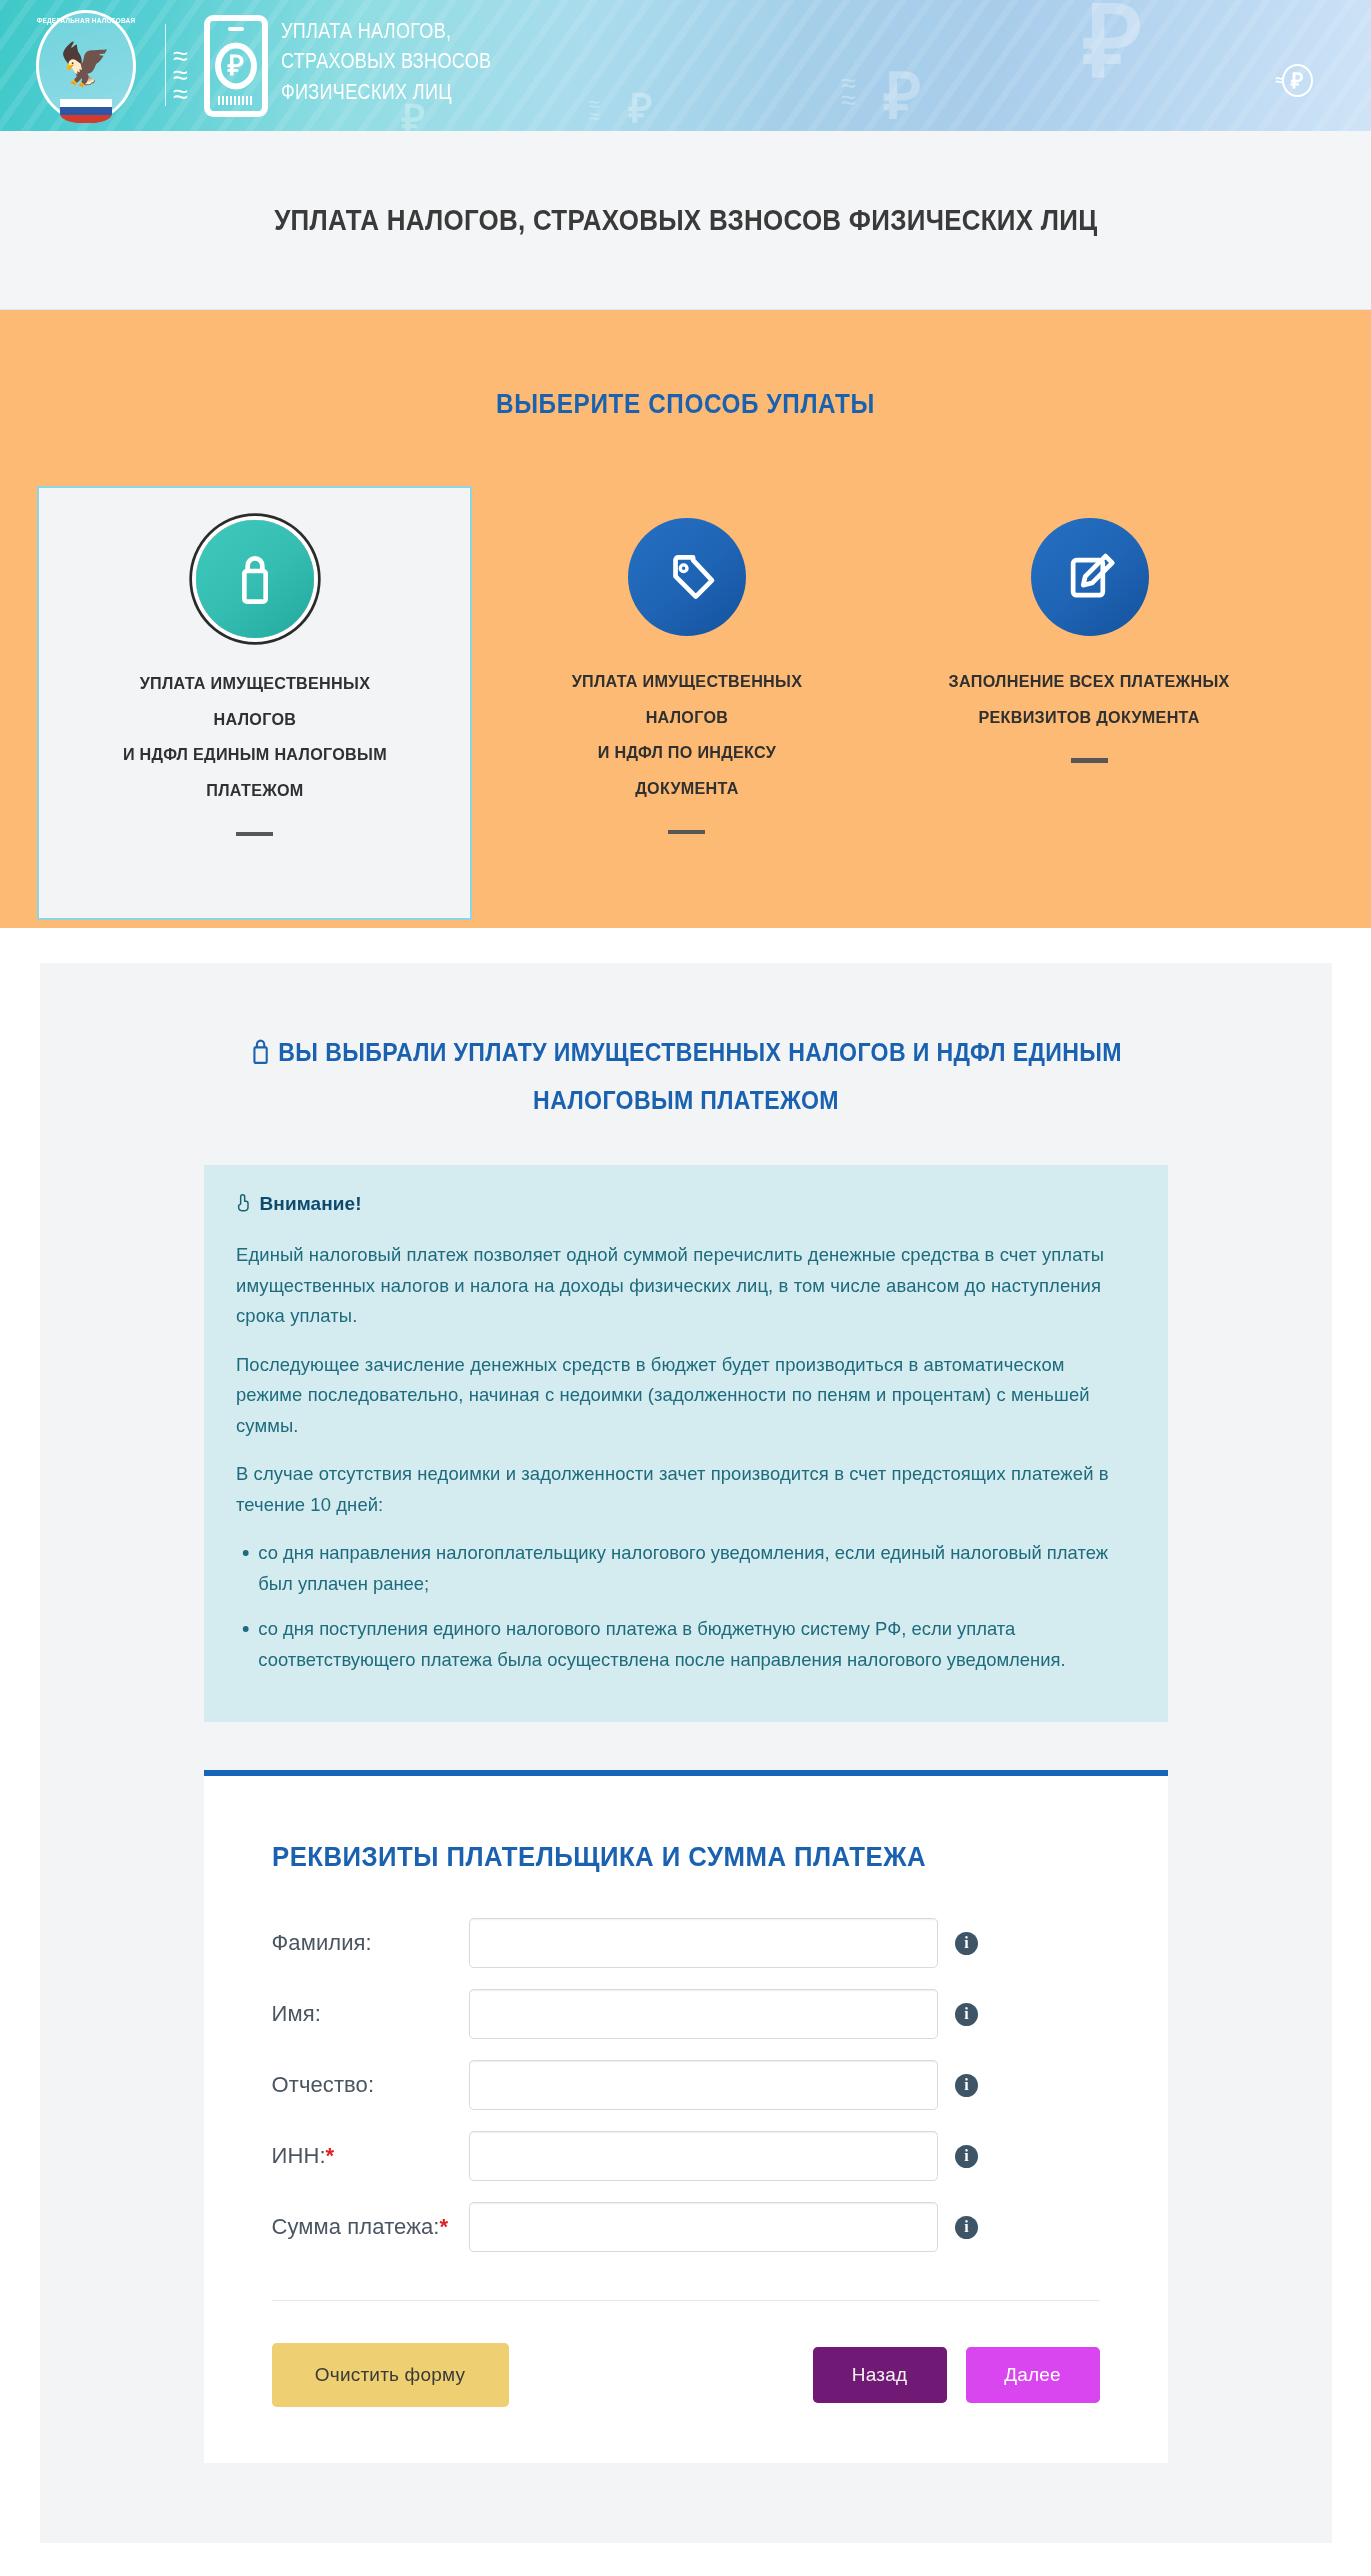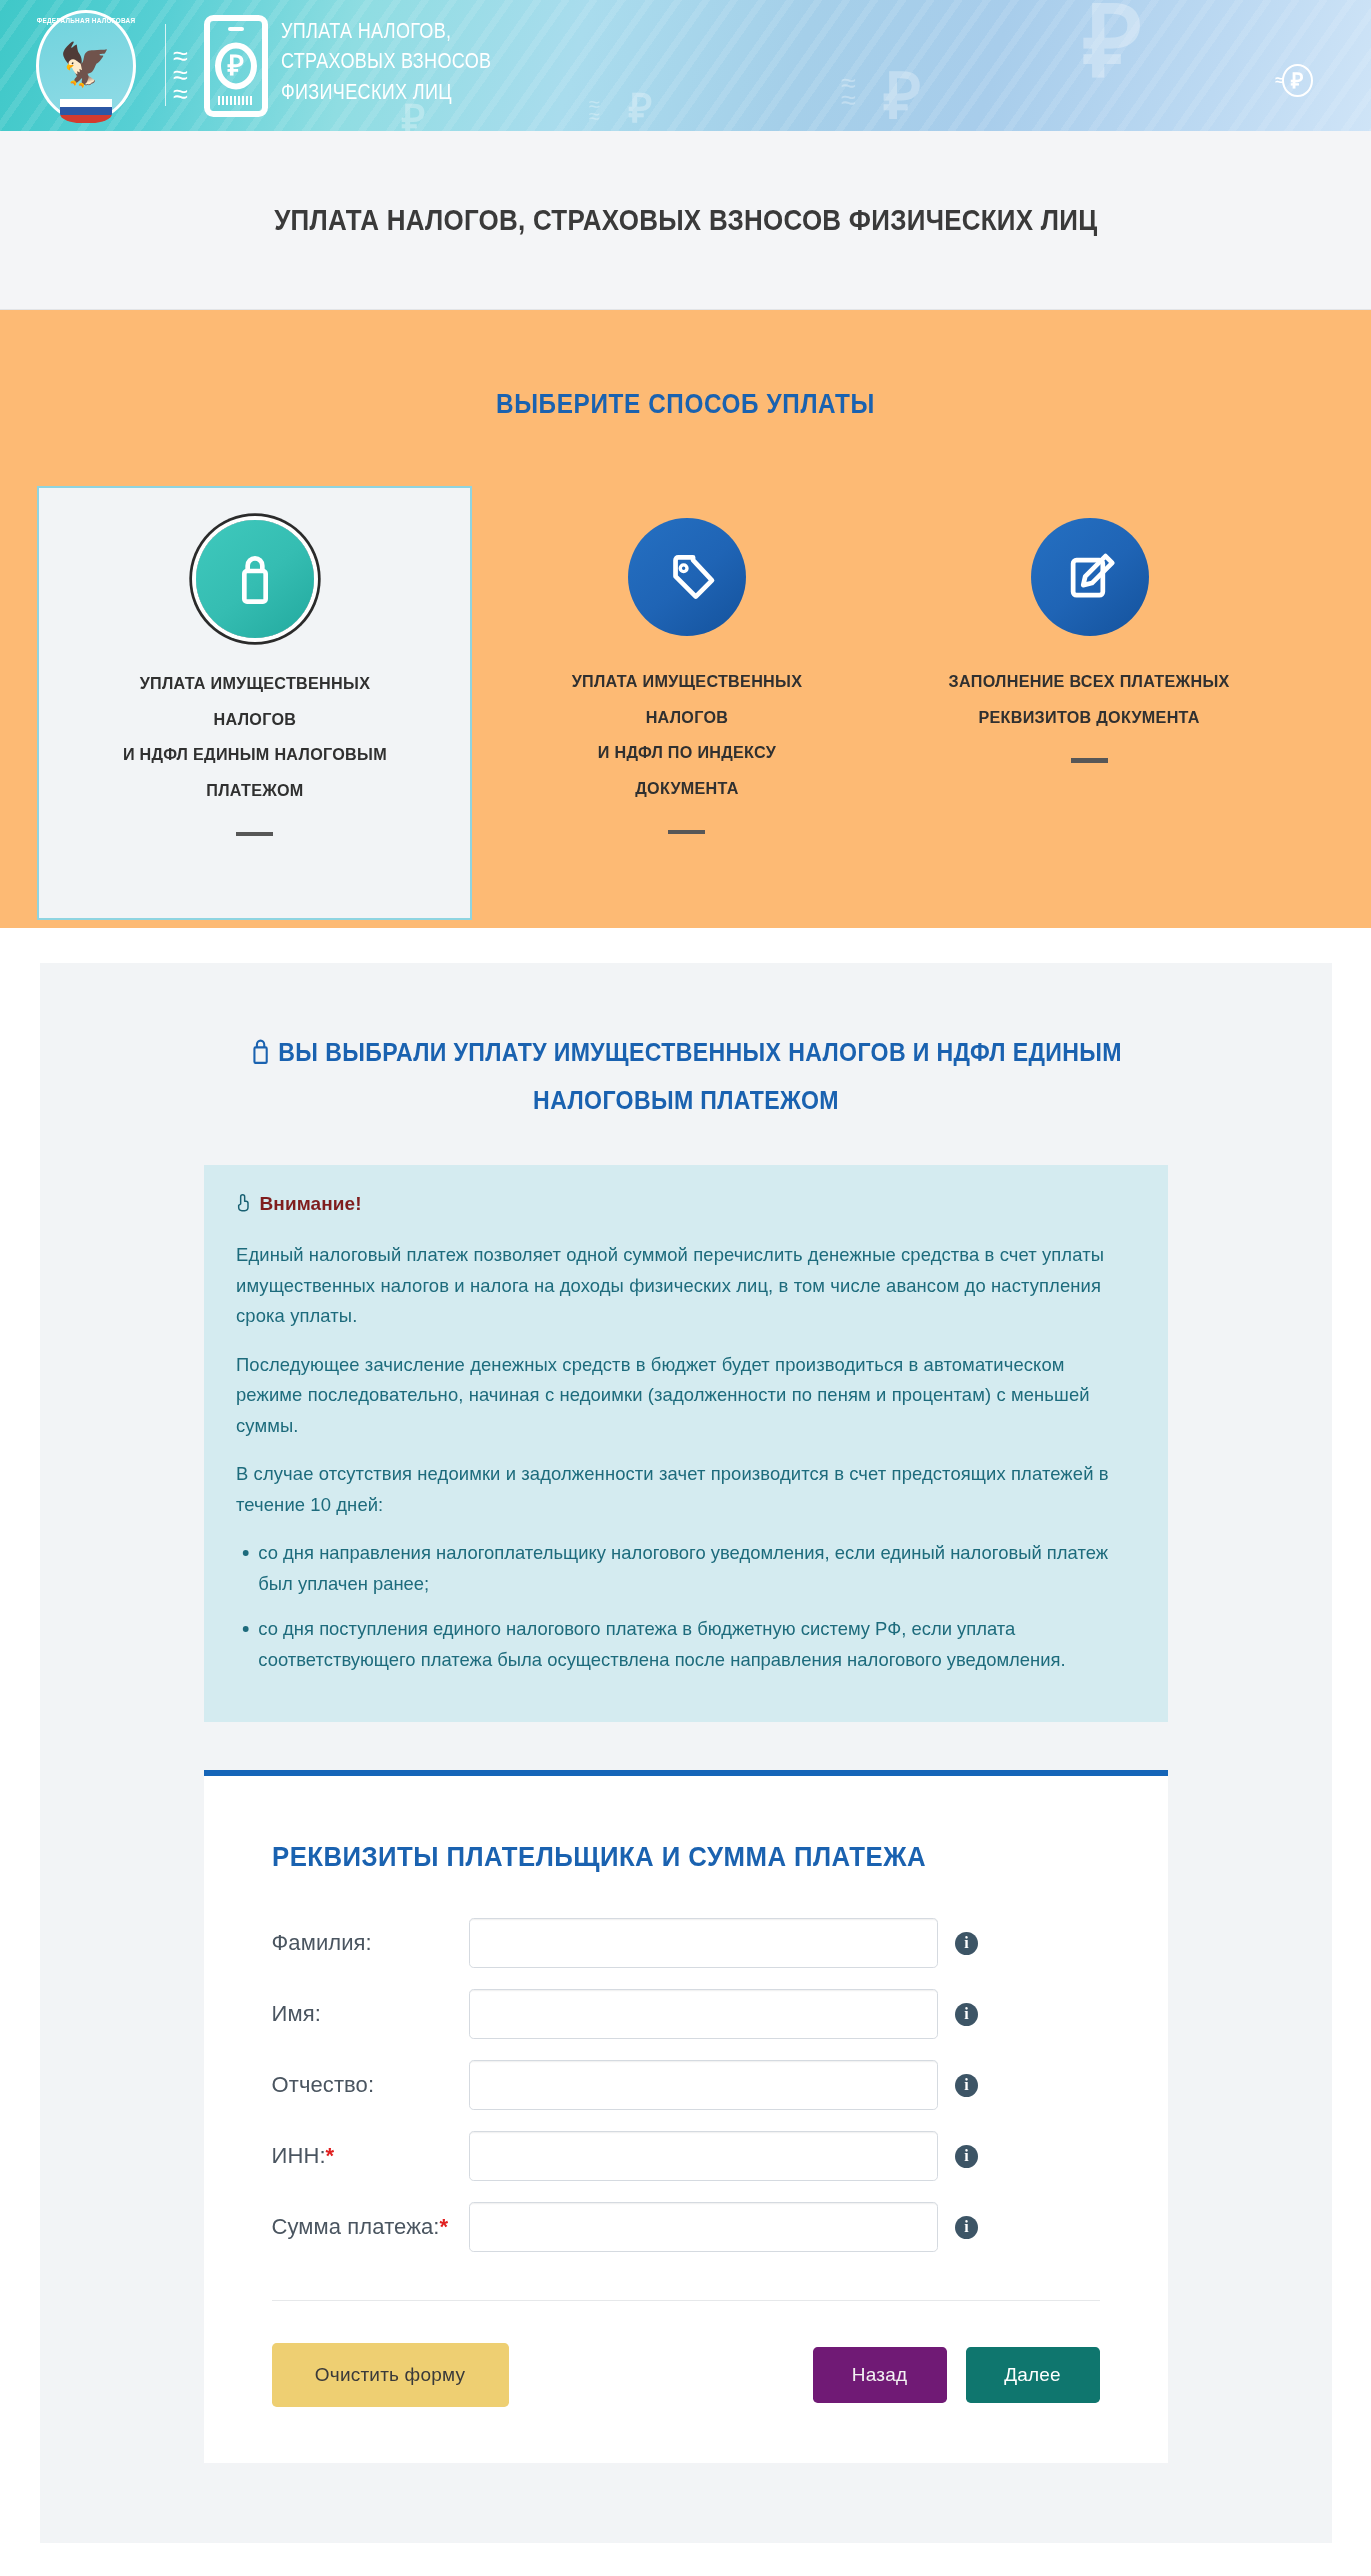--- a/index.html
+++ b/index.html
@@ -196,7 +196,7 @@
     padding: 27px 32px 31px;
   }
   .notice-title {
-    color: #7f1d1d;
+    color: #0c4a6e;
     font-size: 19px; font-weight: 700; letter-spacing: 0.1px;
     margin-bottom: 23px;
     display: flex; align-items: center; gap: 8px;

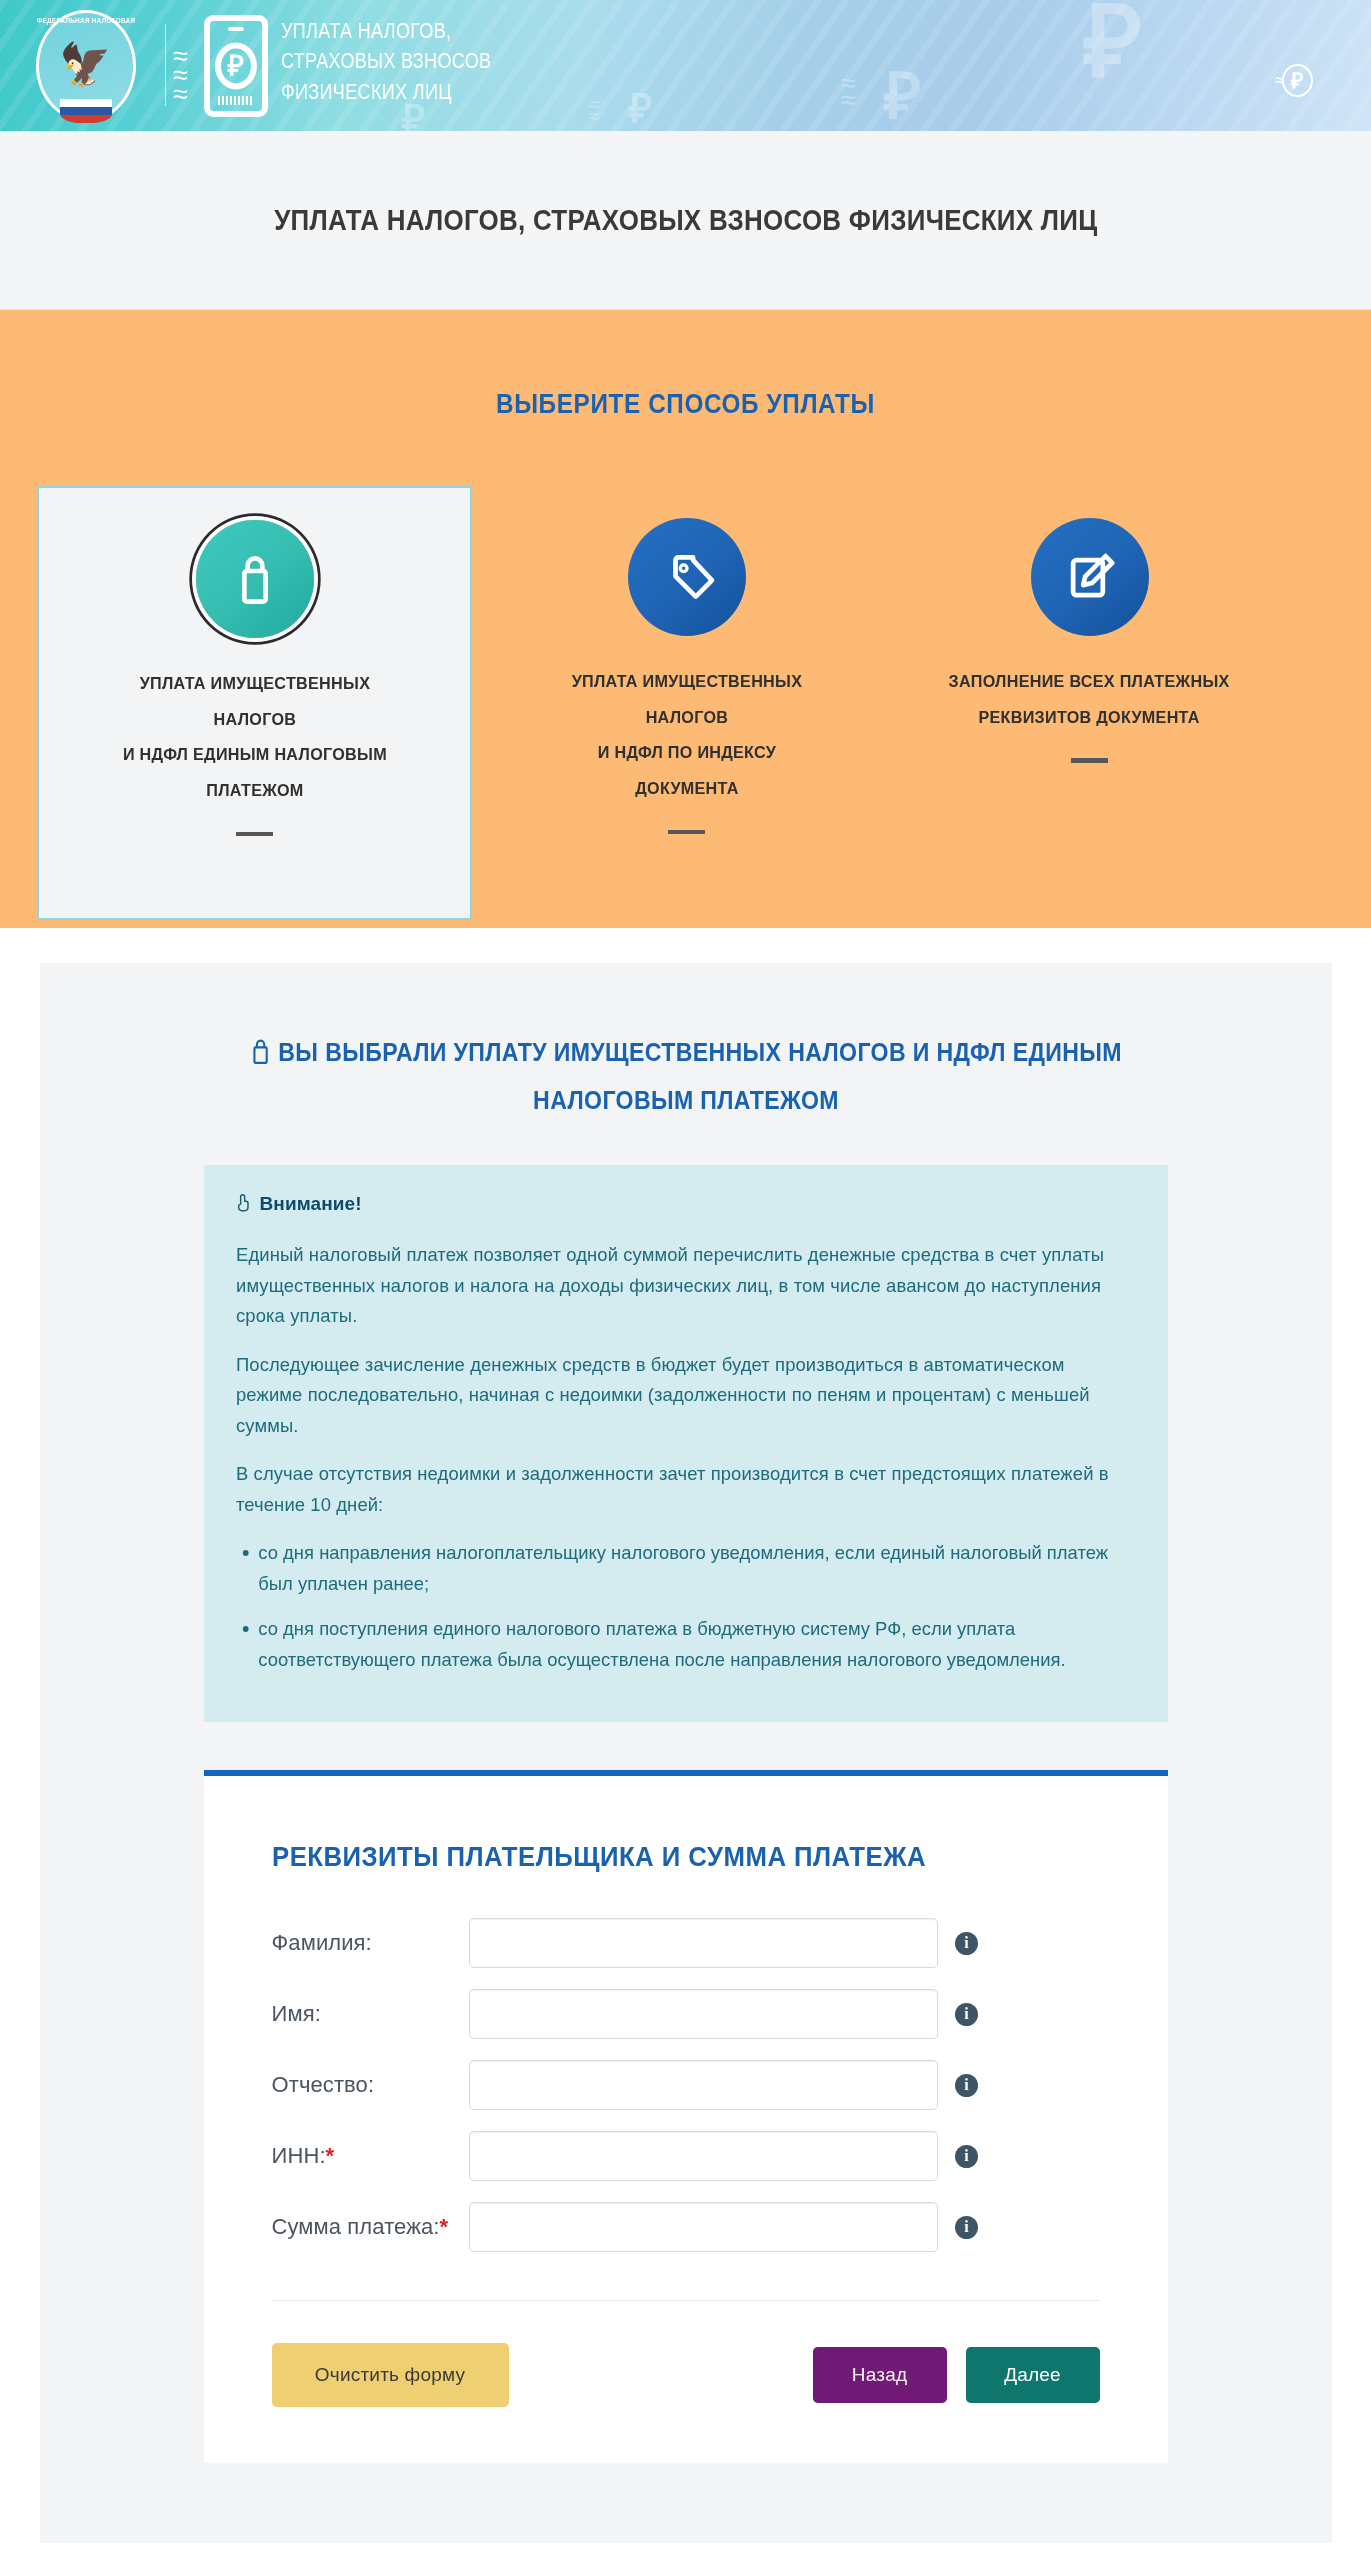--- a/index.html
+++ b/index.html
@@ -293,7 +293,7 @@
     margin-left: auto;
   }
   .btn-next {
-    background: #0f766e; color: #ffffff;
+    background: #d946ef; color: #ffffff;
     width: 134px; height: 56px;
     margin-left: 19px;
   }

